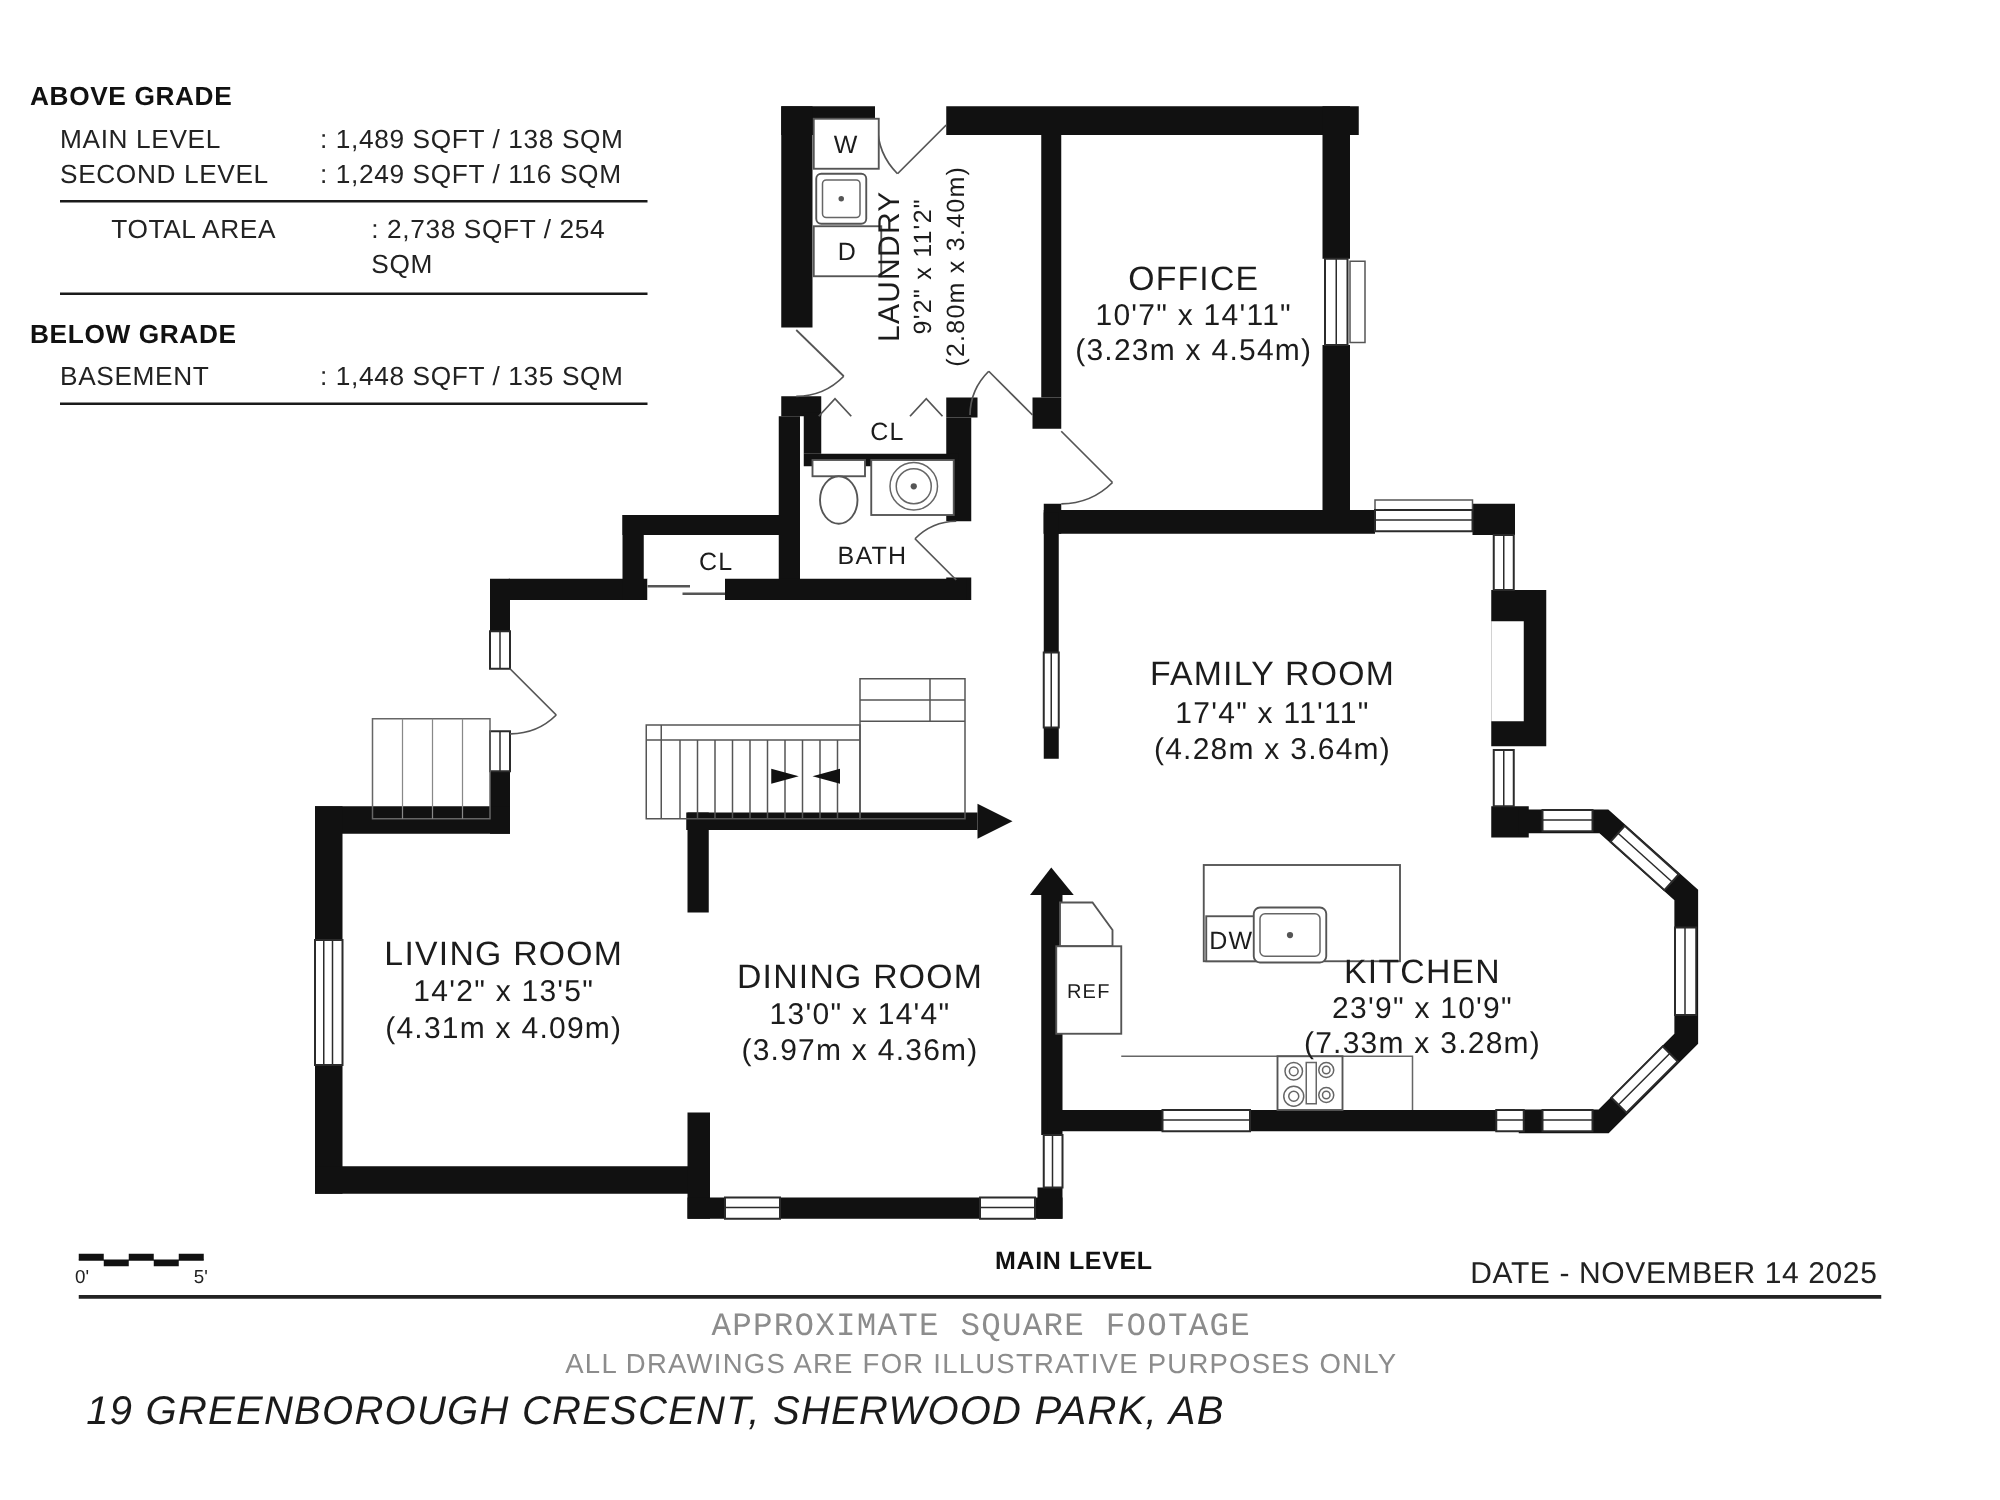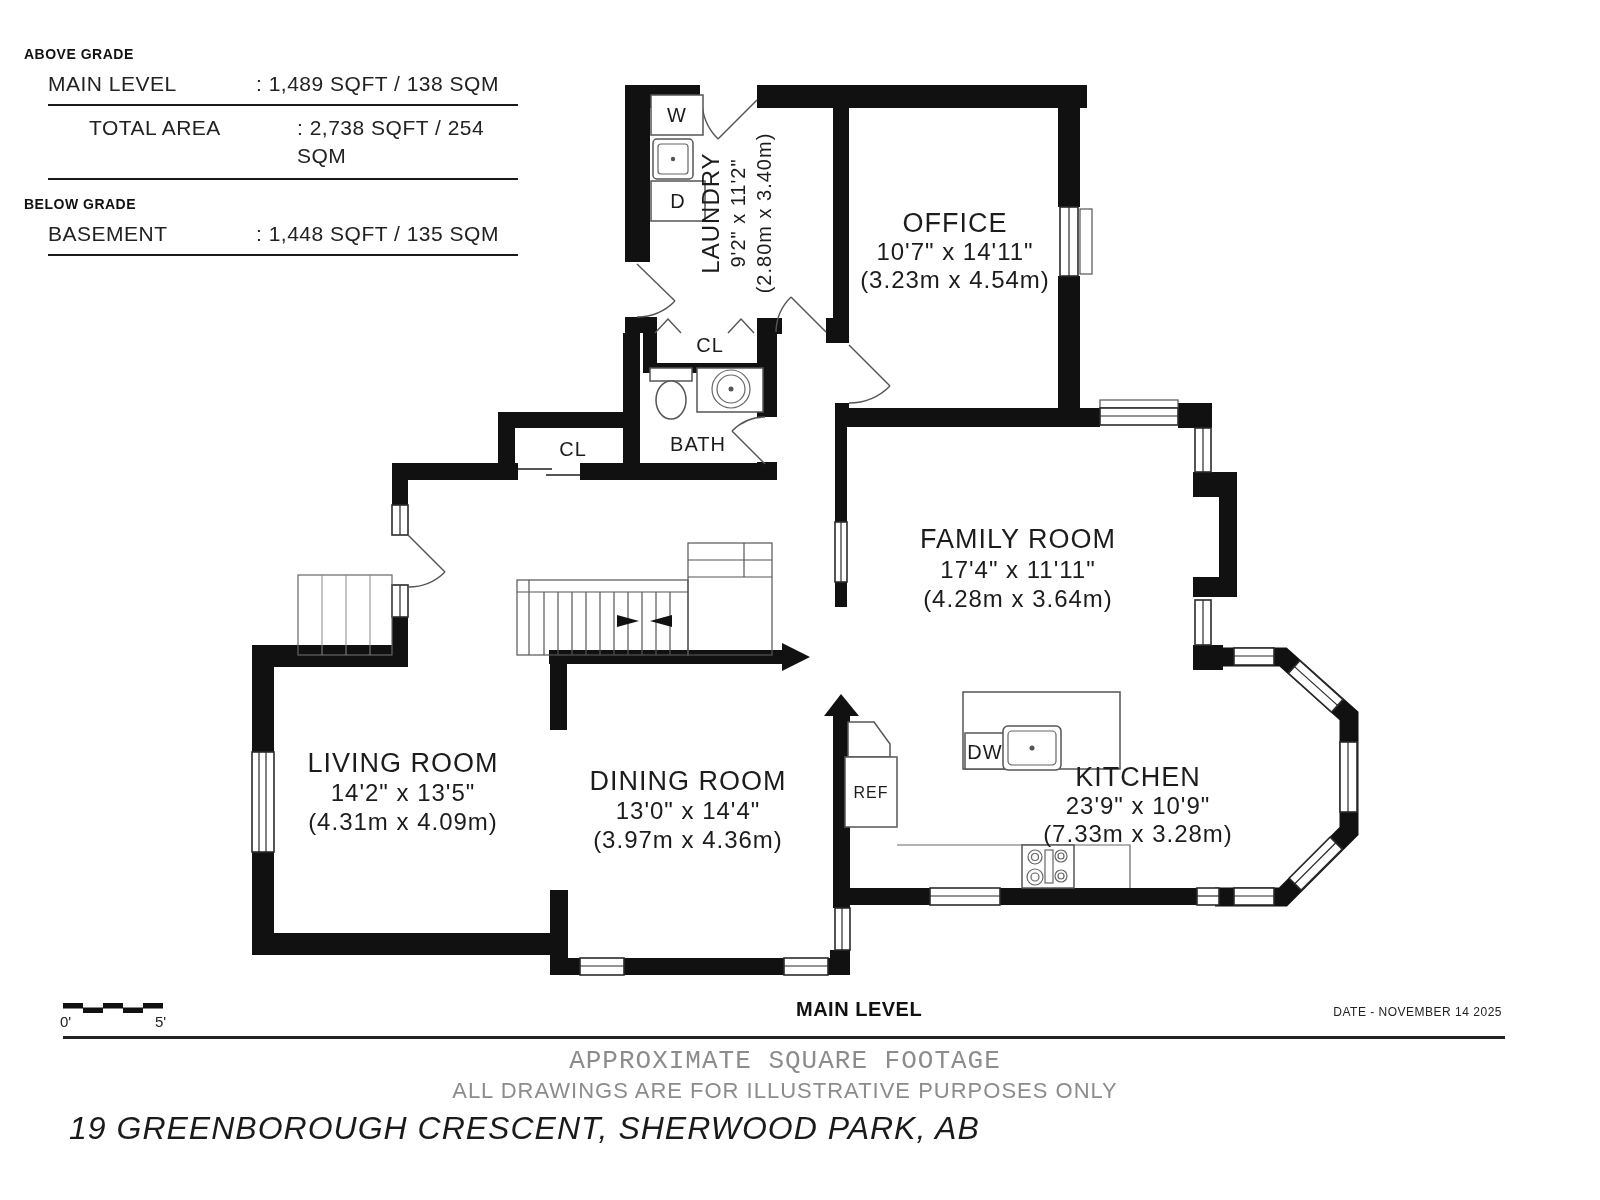--- a/index.html
+++ b/index.html
@@ -8,7 +8,7 @@
   svg{position:absolute;left:0;top:0;}
   
   .legend{position:absolute;left:24px;top:46px;width:500px;}
-  .legend-title{font-size:14px;font-weight:bold;letter-spacing:.5px;color:#111;}
+  .legend-title{font-size:21px;font-weight:bold;letter-spacing:.5px;color:#111;margin-top:20px;}
   .legend-rows{margin-left:24px;margin-top:8px;}
   .lrow{display:flex;font-size:21px;letter-spacing:.5px;line-height:28px;color:#222;}
   .lrow .lab{width:208px;flex:none;}

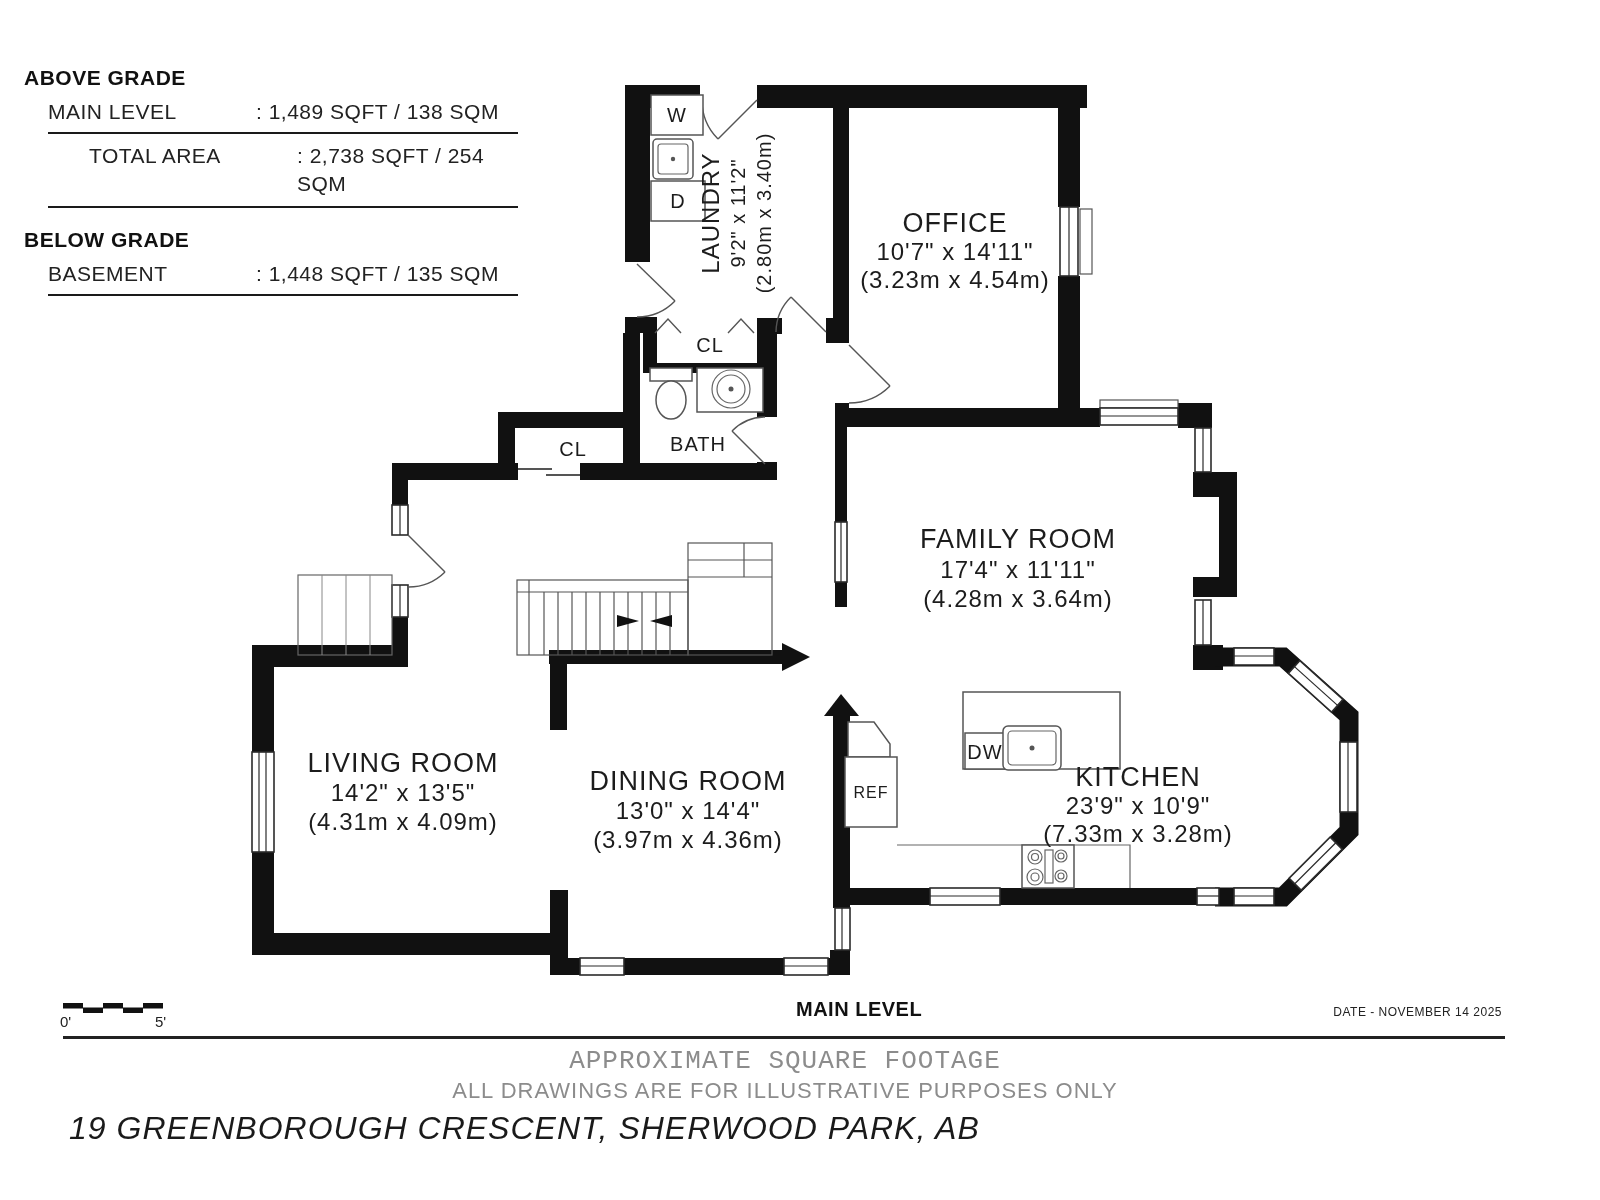--- a/index.html
+++ b/index.html
@@ -50,6 +50,10 @@
         <span class="lab">MAIN LEVEL</span>
         <span class="val">: 1,489 SQFT / 138 SQM</span>
       </div>
+      <div class="lrow">
+        <span class="lab">SECOND LEVEL</span>
+        <span class="val">: 1,249 SQFT / 116 SQM</span>
+      </div>
       <div class="lrule"></div>
       <div class="lrow ltotal">
         <span class="lab">TOTAL AREA</span>

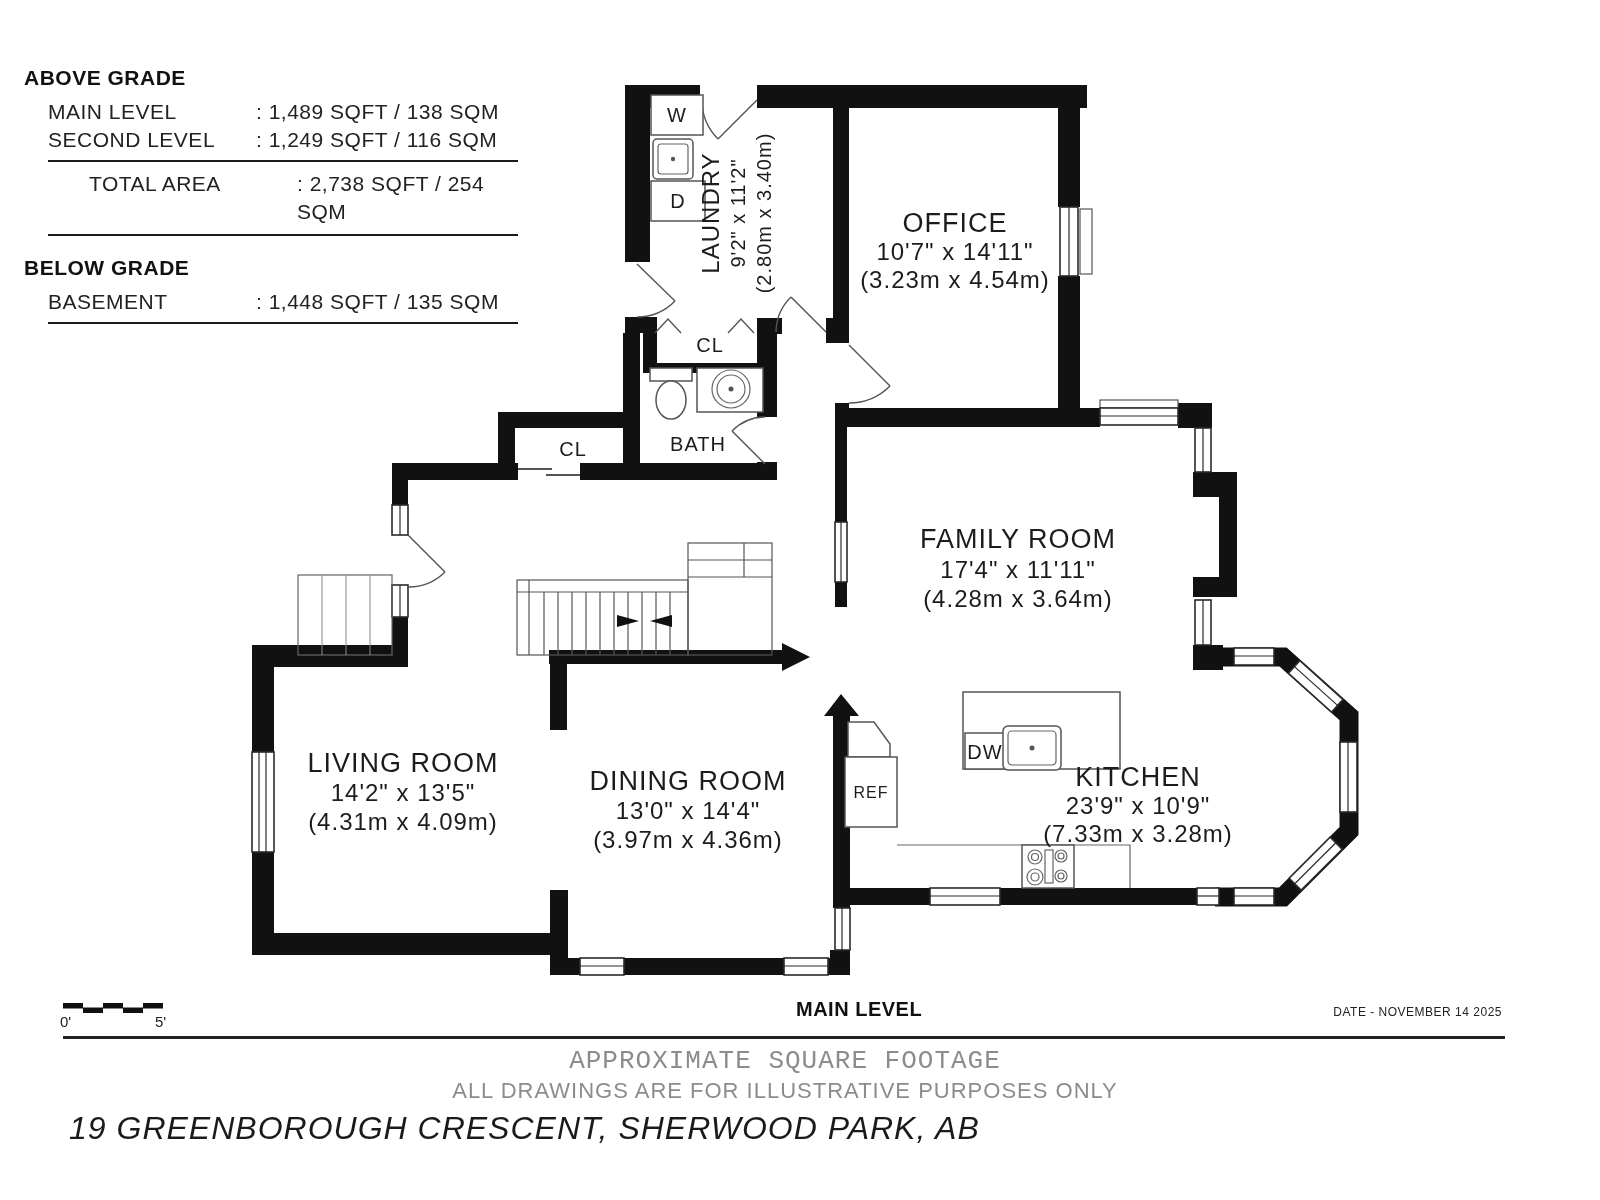--- a/index.html
+++ b/index.html
@@ -17,7 +17,7 @@
   .below-block{margin-top:16px;}
   
   .fo-level{position:absolute;left:796px;top:998px;font-size:20px;font-weight:bold;letter-spacing:.5px;color:#111;}
-  .fo-date{position:absolute;right:98px;top:1005px;font-size:12px;letter-spacing:.5px;color:#222;}
+  .fo-date{position:absolute;right:98px;top:1005px;font-size:24px;letter-spacing:.5px;color:#222;}
   .fo-rule{position:absolute;left:63px;top:1036px;width:1442px;height:3px;background:#222;}
   .fo-d1{position:absolute;left:0;top:1046px;width:1570px;text-align:center;font-size:26px;letter-spacing:1px;color:#8c8c8c;font-family:Liberation Mono, monospace;}
   .fo-d2{position:absolute;left:0;top:1078px;width:1570px;text-align:center;font-size:22px;letter-spacing:1px;color:#8c8c8c;}

